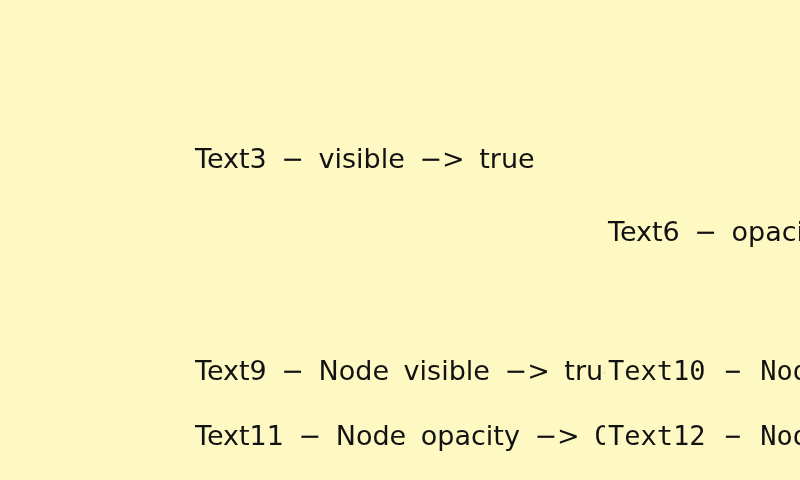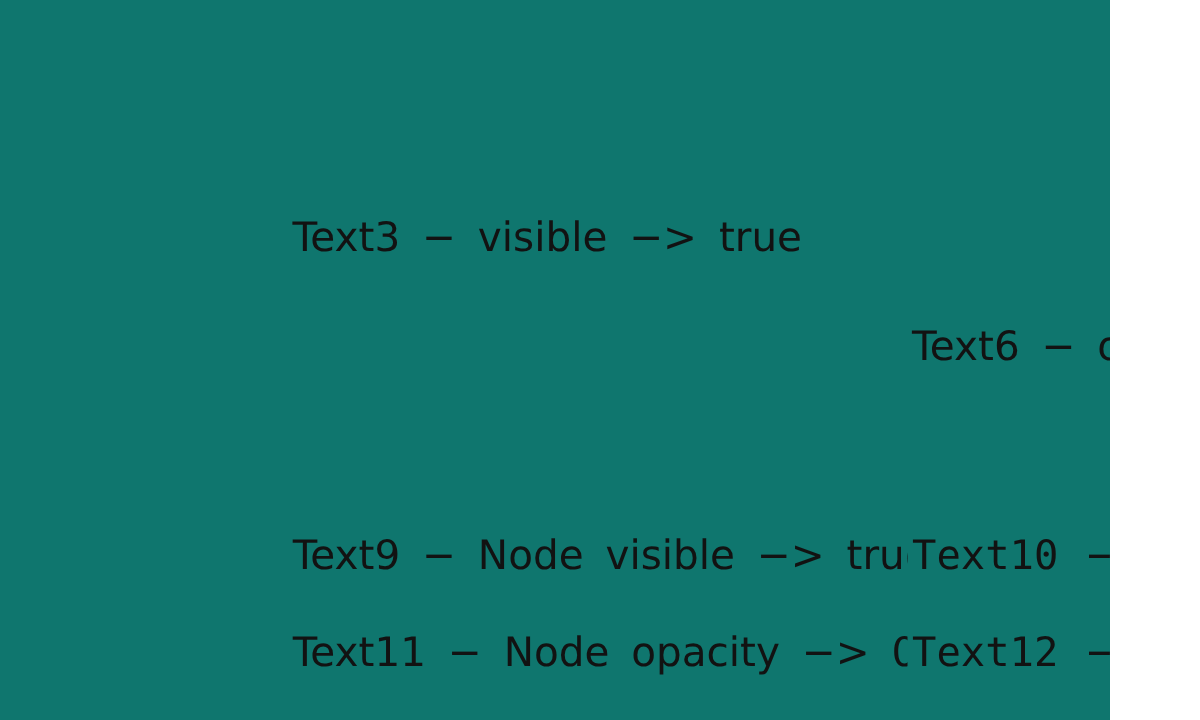--- a/index.html
+++ b/index.html
@@ -9,10 +9,10 @@
   }
   .stage {
     position: relative;
-    width: 740px;
+    width: 800px;
     height: 480px;
     overflow: hidden;            
-    background: #0f766e;
+    background: #fef9c3;
     font-family: "DejaVu Sans", sans-serif;
   }
   .txt {

